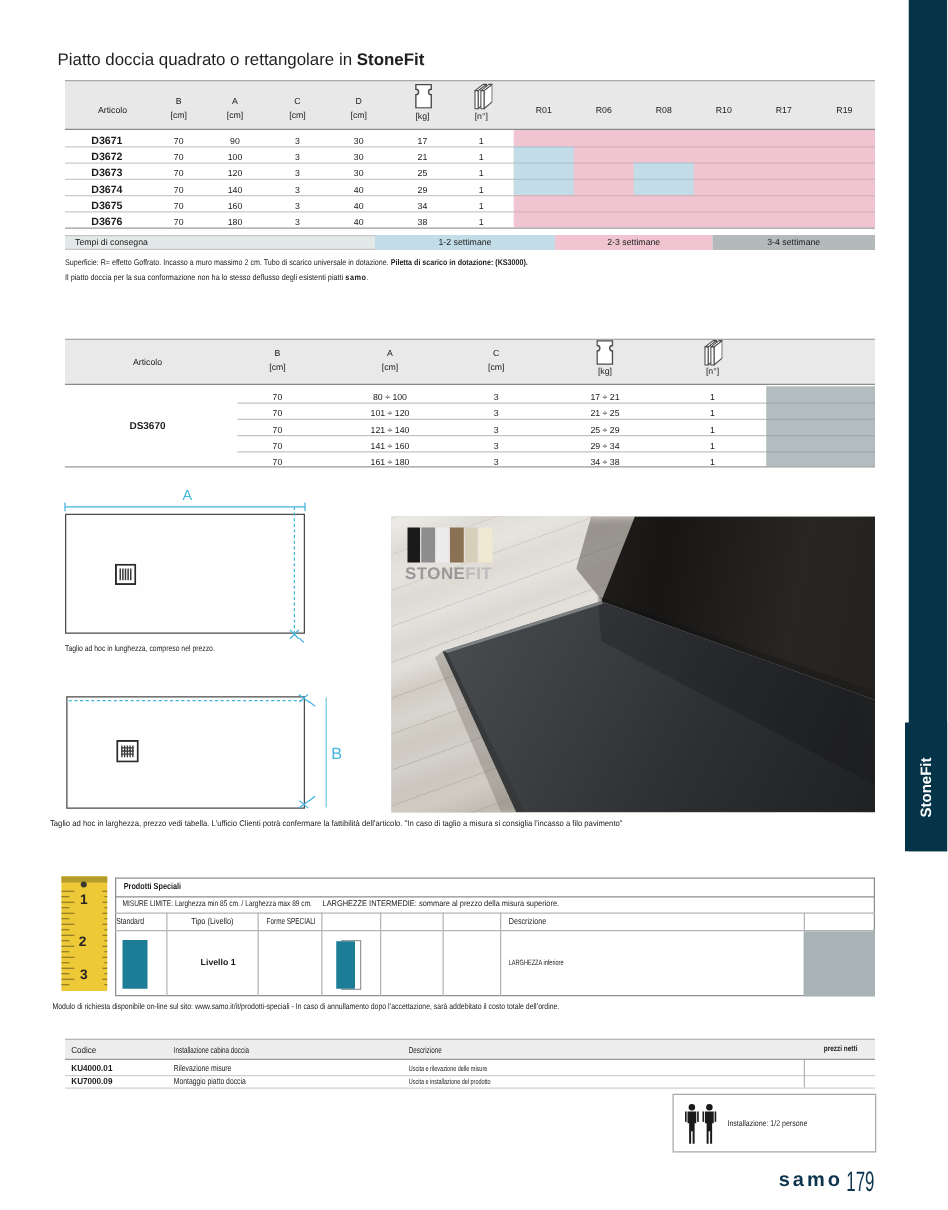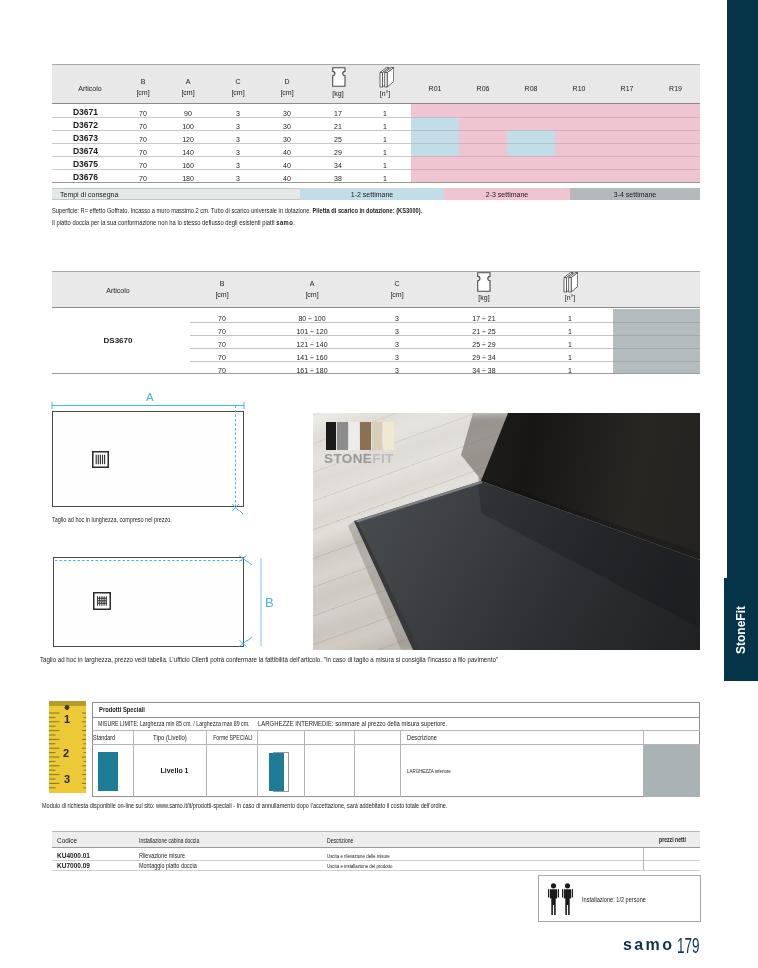--- a/index.html
+++ b/index.html
@@ -16,6 +16,7 @@
 <body>
 <div id="page">
 
+<div class="t" style="left:46px;top:41px;font-size:13.5px;color:#1f1f1f;">Piatto doccia quadrato o rettangolare in <span class="b">StoneFit</span></div>
 
 <div style="position:absolute;left:52px;top:64px;width:648px;height:40px;background:#e8e8e8;border-top:1px solid #a8a8a8;border-bottom:1px solid #8a8a8a;box-sizing:border-box;"></div>
 

